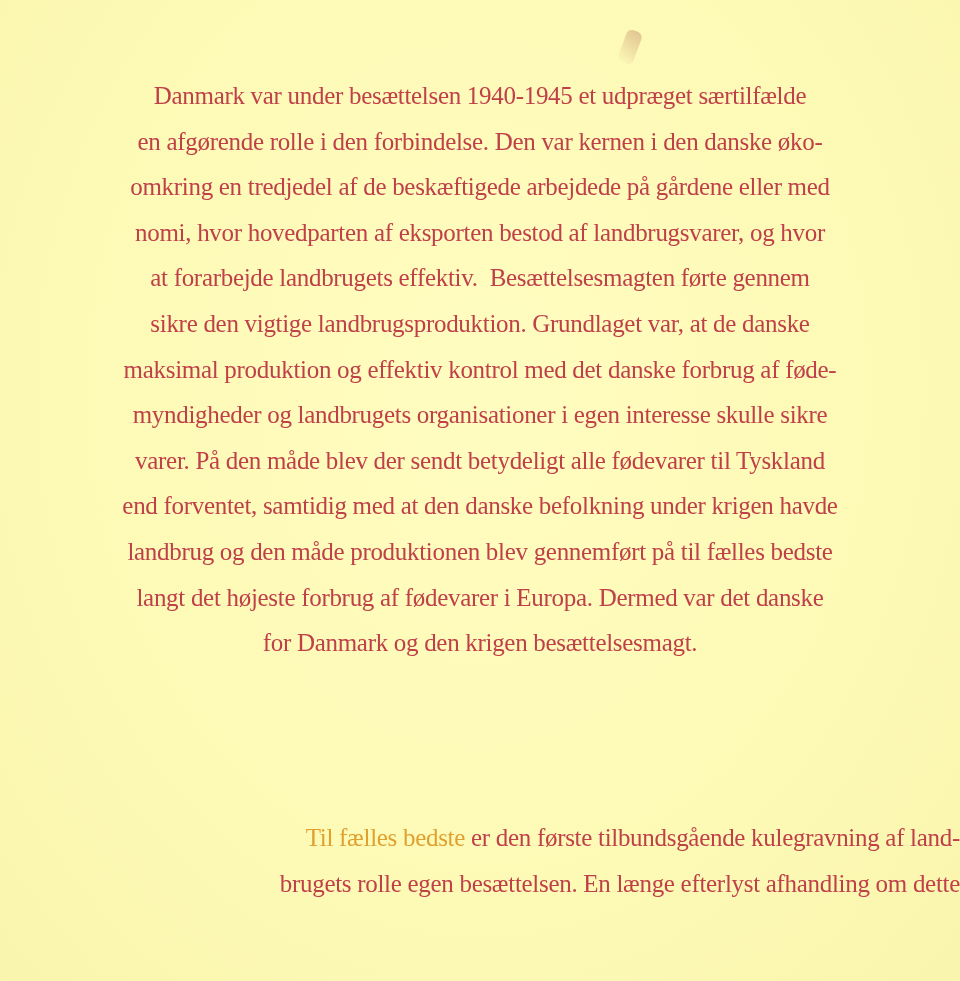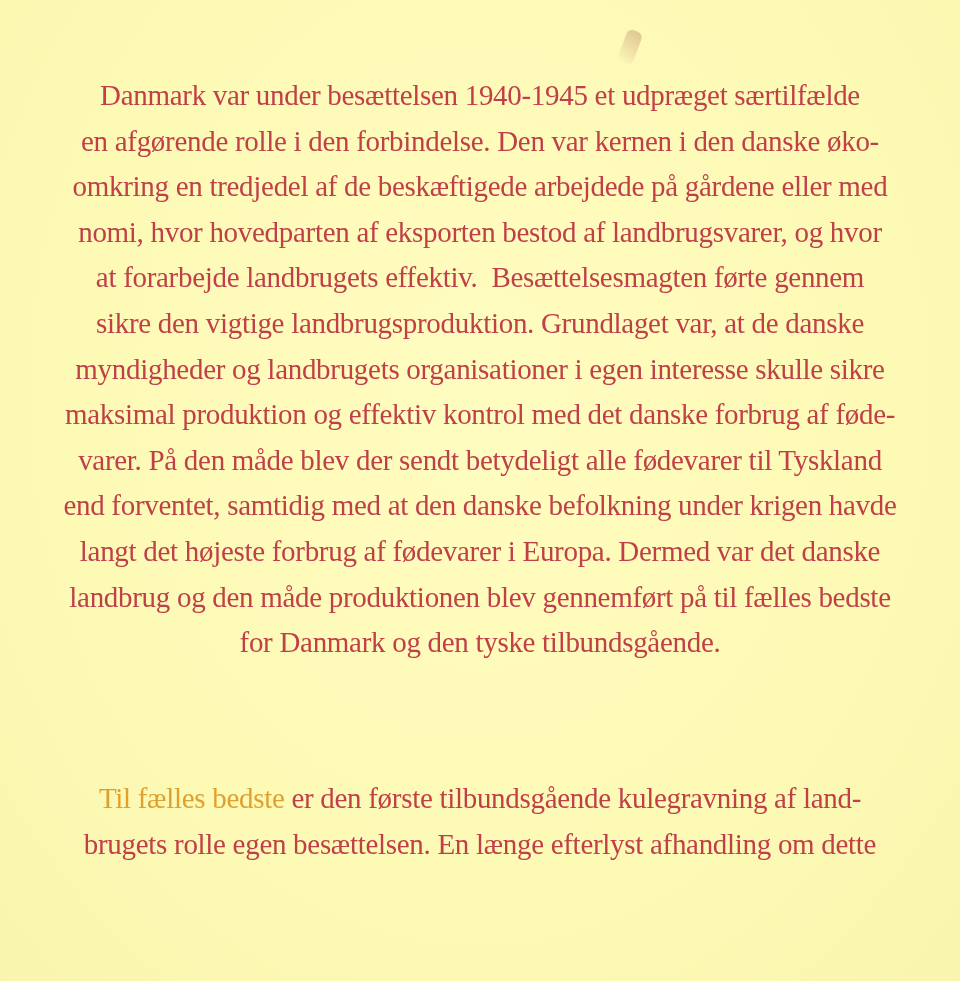--- a/index.html
+++ b/index.html
@@ -38,7 +38,7 @@
       width: 960px;
       text-align: center;
       color: #c0404a;
-      font-size: 29px;
+      font-size: 25px;
       letter-spacing: -0.3px;
     }
     .line {

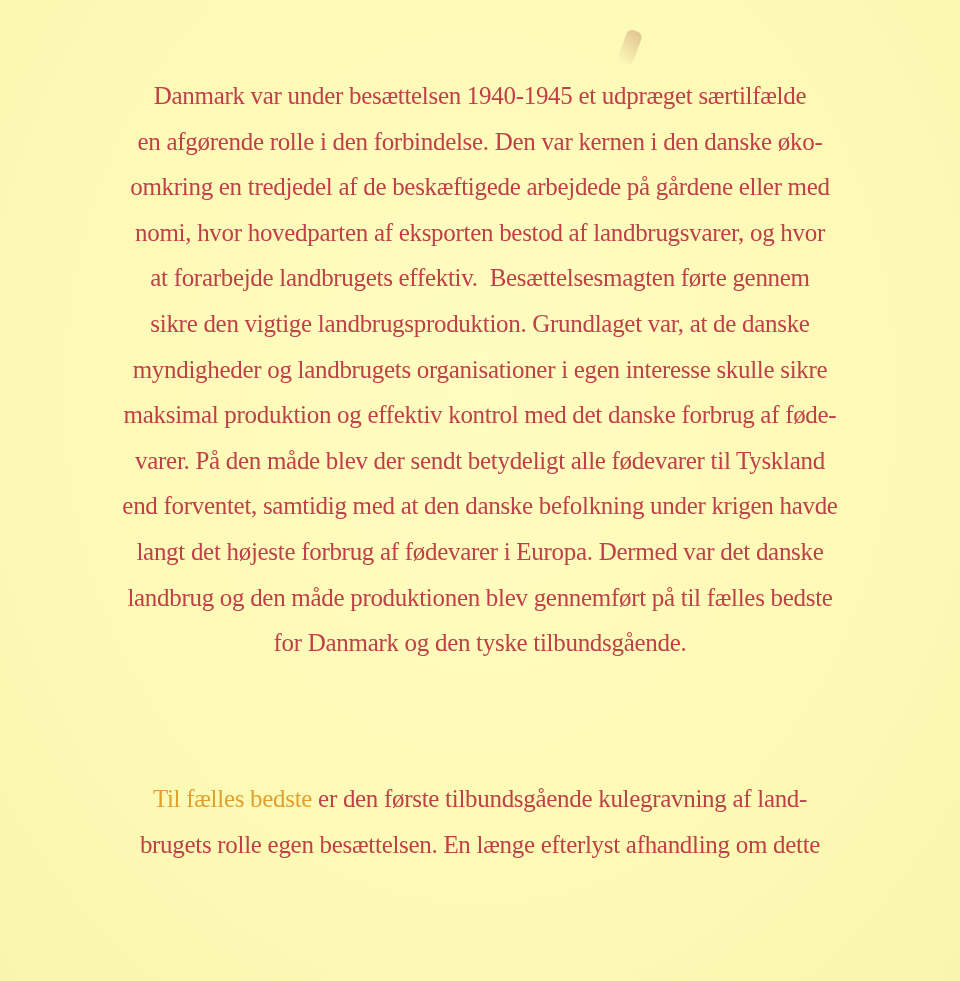--- a/index.html
+++ b/index.html
@@ -65,8 +65,8 @@
     <div class="line">nomi, hvor hovedparten af eksporten bestod af landbrugsvarer, og hvor</div>
     <div class="line">at forarbejde landbrugets effektiv.  Besættelsesmagten førte gennem</div>
     <div class="line">sikre den vigtige landbrugsproduktion. Grundlaget var, at de danske</div>
+    <div class="line">maksimal produktion og effektiv kontrol med det danske forbrug af føde-</div>
     <div class="line">myndigheder og landbrugets organisationer i egen interesse skulle sikre</div>
-    <div class="line">maksimal produktion og effektiv kontrol med det danske forbrug af føde-</div>
     <div class="line">varer. På den måde blev der sendt betydeligt alle fødevarer til Tyskland</div>
     <div class="line">end forventet, samtidig med at den danske befolkning under krigen havde</div>
     <div class="line">langt det højeste forbrug af fødevarer i Europa. Dermed var det danske</div>

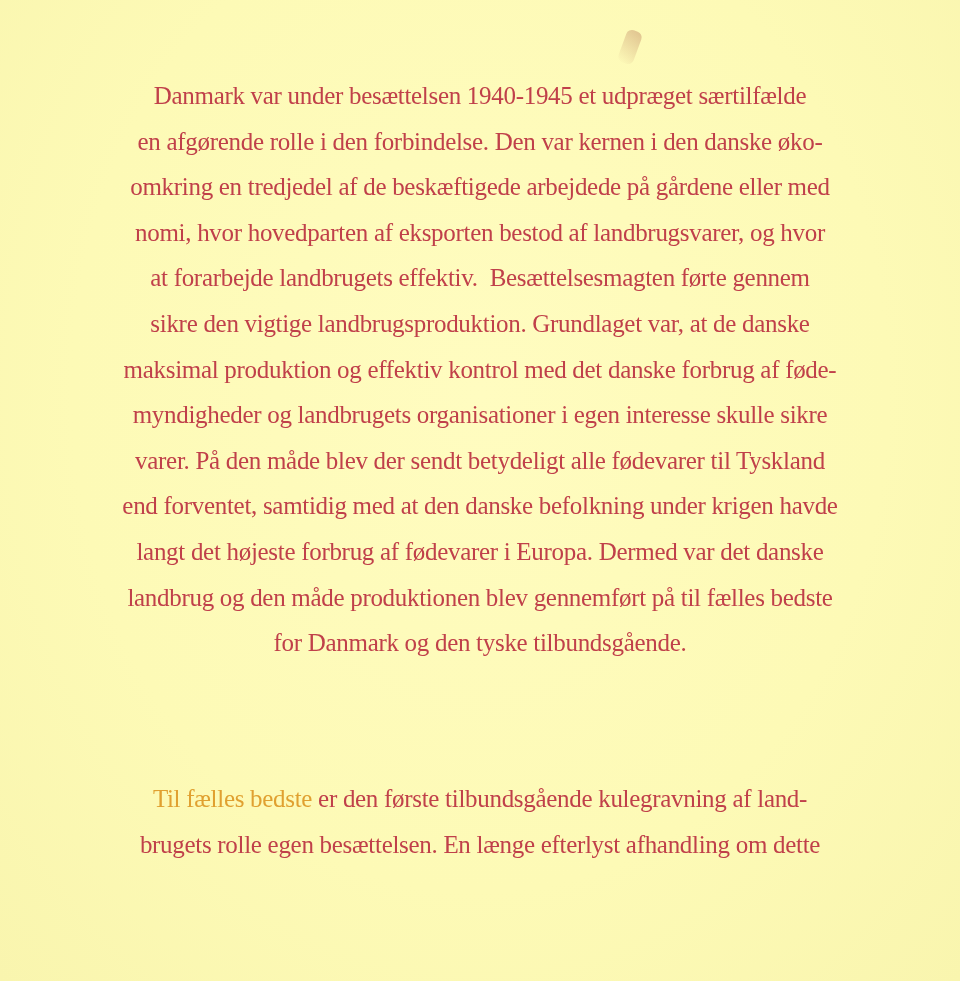--- a/index.html
+++ b/index.html
@@ -69,8 +69,8 @@
     <div class="line">myndigheder og landbrugets organisationer i egen interesse skulle sikre</div>
     <div class="line">varer. På den måde blev der sendt betydeligt alle fødevarer til Tyskland</div>
     <div class="line">end forventet, samtidig med at den danske befolkning under krigen havde</div>
+    <div class="line">landbrug og den måde produktionen blev gennemført på til fælles bedste</div>
     <div class="line">langt det højeste forbrug af fødevarer i Europa. Dermed var det danske</div>
-    <div class="line">landbrug og den måde produktionen blev gennemført på til fælles bedste</div>
     <div class="line">for Danmark og den tyske tilbundsgående.</div>
   </div>
 

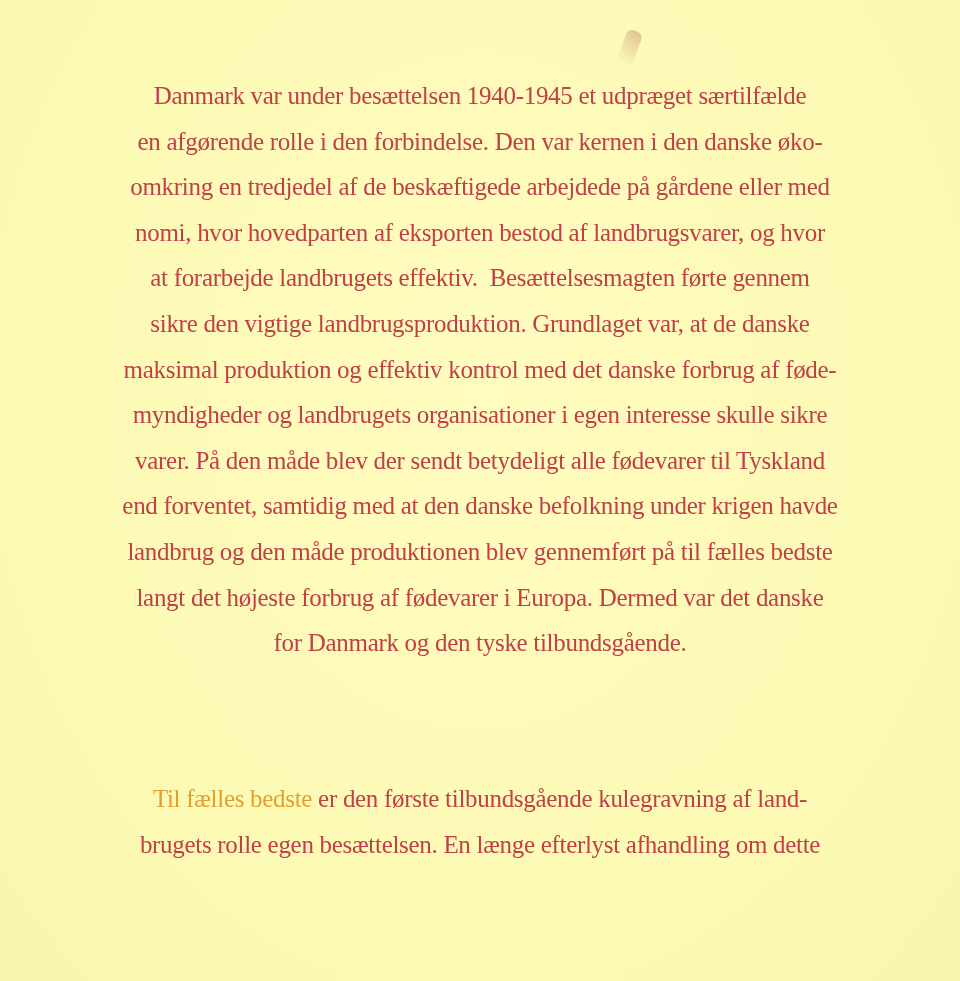--- a/index.html
+++ b/index.html
@@ -71,7 +71,7 @@
     <div class="line">end forventet, samtidig med at den danske befolkning under krigen havde</div>
     <div class="line">landbrug og den måde produktionen blev gennemført på til fælles bedste</div>
     <div class="line">langt det højeste forbrug af fødevarer i Europa. Dermed var det danske</div>
-    <div class="line">for Danmark og den tyske tilbundsgående.</div>
+    <div class="line">for Danmark og den krigen besættelsesmagt.</div>
   </div>
 
   <div class="lines block-2">

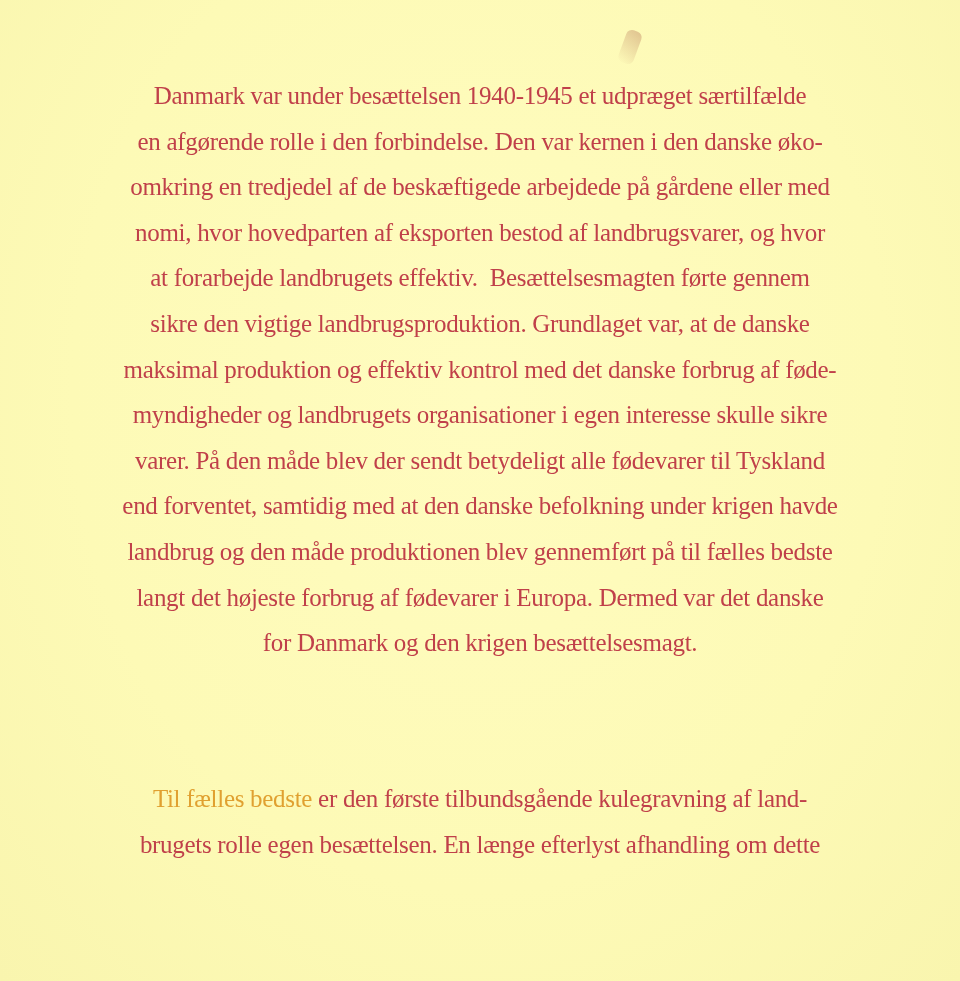--- a/index.html
+++ b/index.html
@@ -47,7 +47,7 @@
       white-space: pre;
     }
     .block-1 { top: 73px; }
-    .block-2 { top: 776px; }
+    .block-2 { top: 815px; text-align: right; }
     .highlight {
       color: #e0a030;
     }

